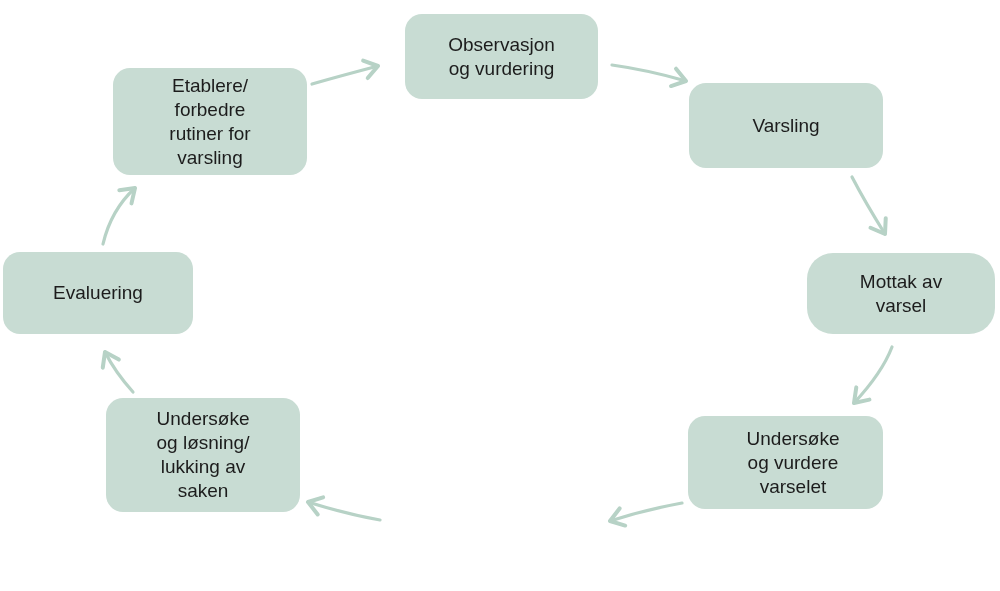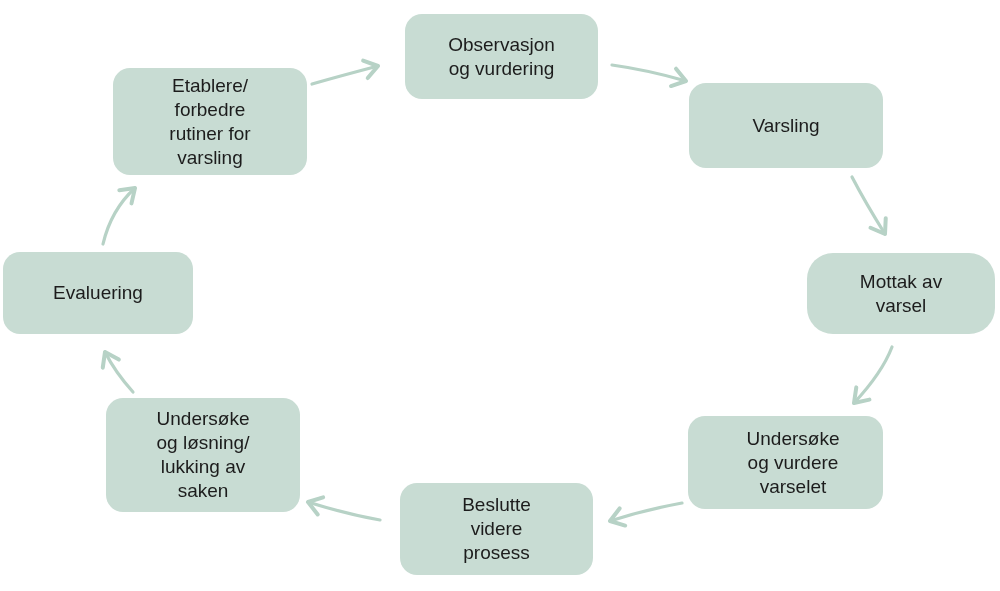--- a/index.html
+++ b/index.html
@@ -88,11 +88,6 @@
 varselet</span>
   </div>
 
-  <div class="node" style="left:400px;top:483px;width:193px;height:92px;">
-    <span class="node-label">Beslutte
-videre
-prosess</span>
-  </div>
 
   <div class="node" style="left:106px;top:398px;width:194px;height:114px;">
     <span class="node-label">Undersøke

